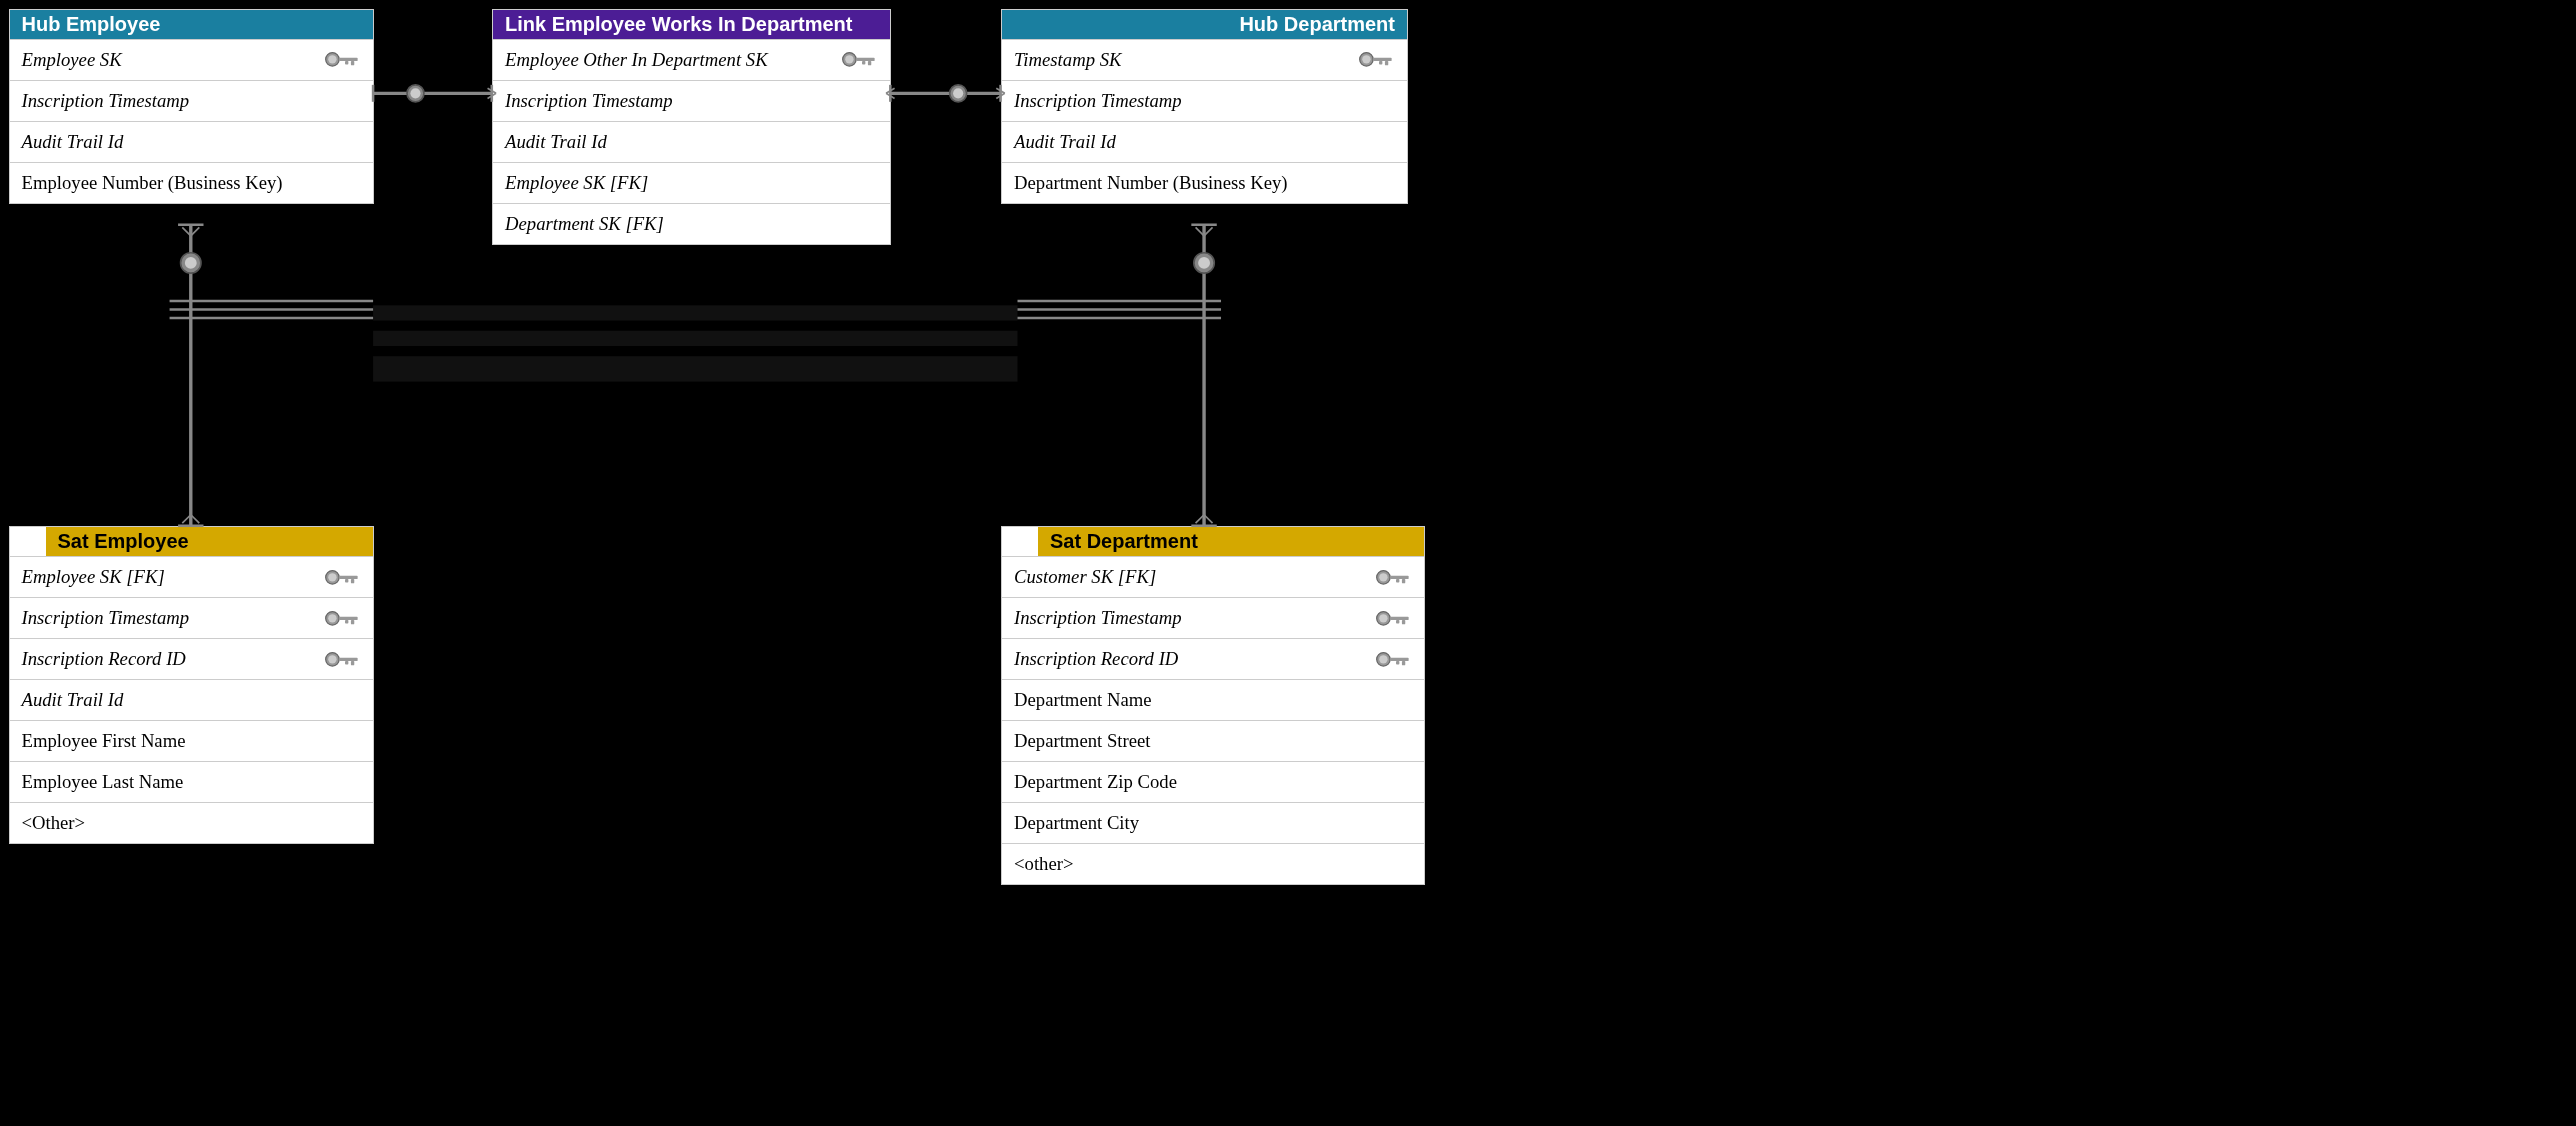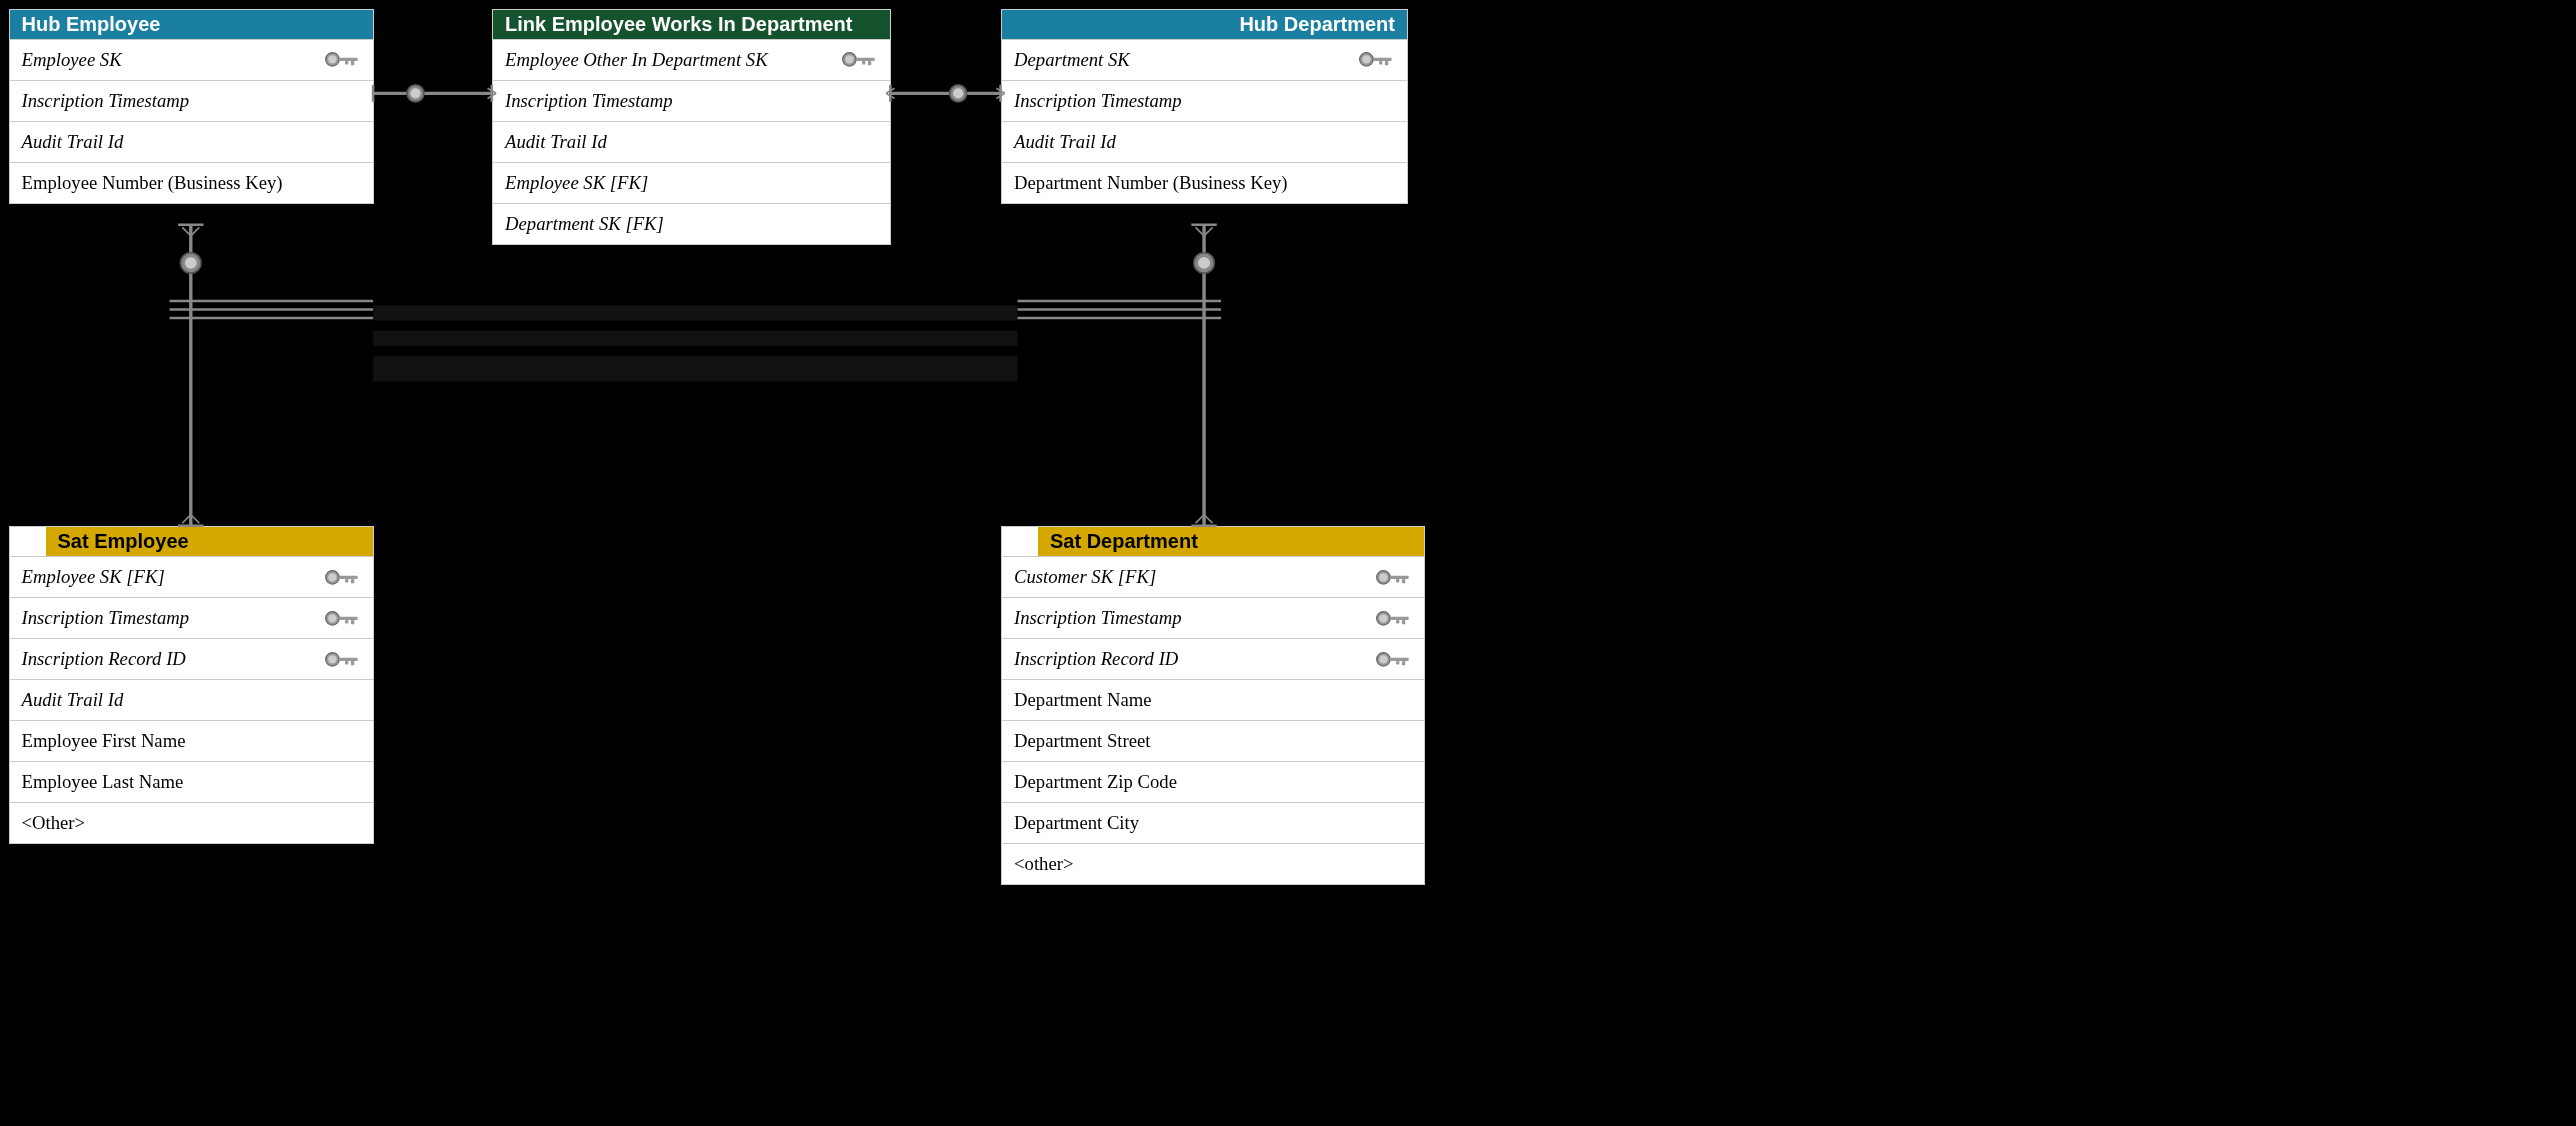--- a/index.html
+++ b/index.html
@@ -27,7 +27,7 @@
     }
 
     .entity-header.teal { background: #1a7fa0; }
-    .entity-header.dark-red { background: #14532d; }
+    .entity-header.dark-red { background: #4c1d95; }
     .entity-header.gold { background: #d4a800; color: #000; margin-left: 36px; }
 
     .entity-row {

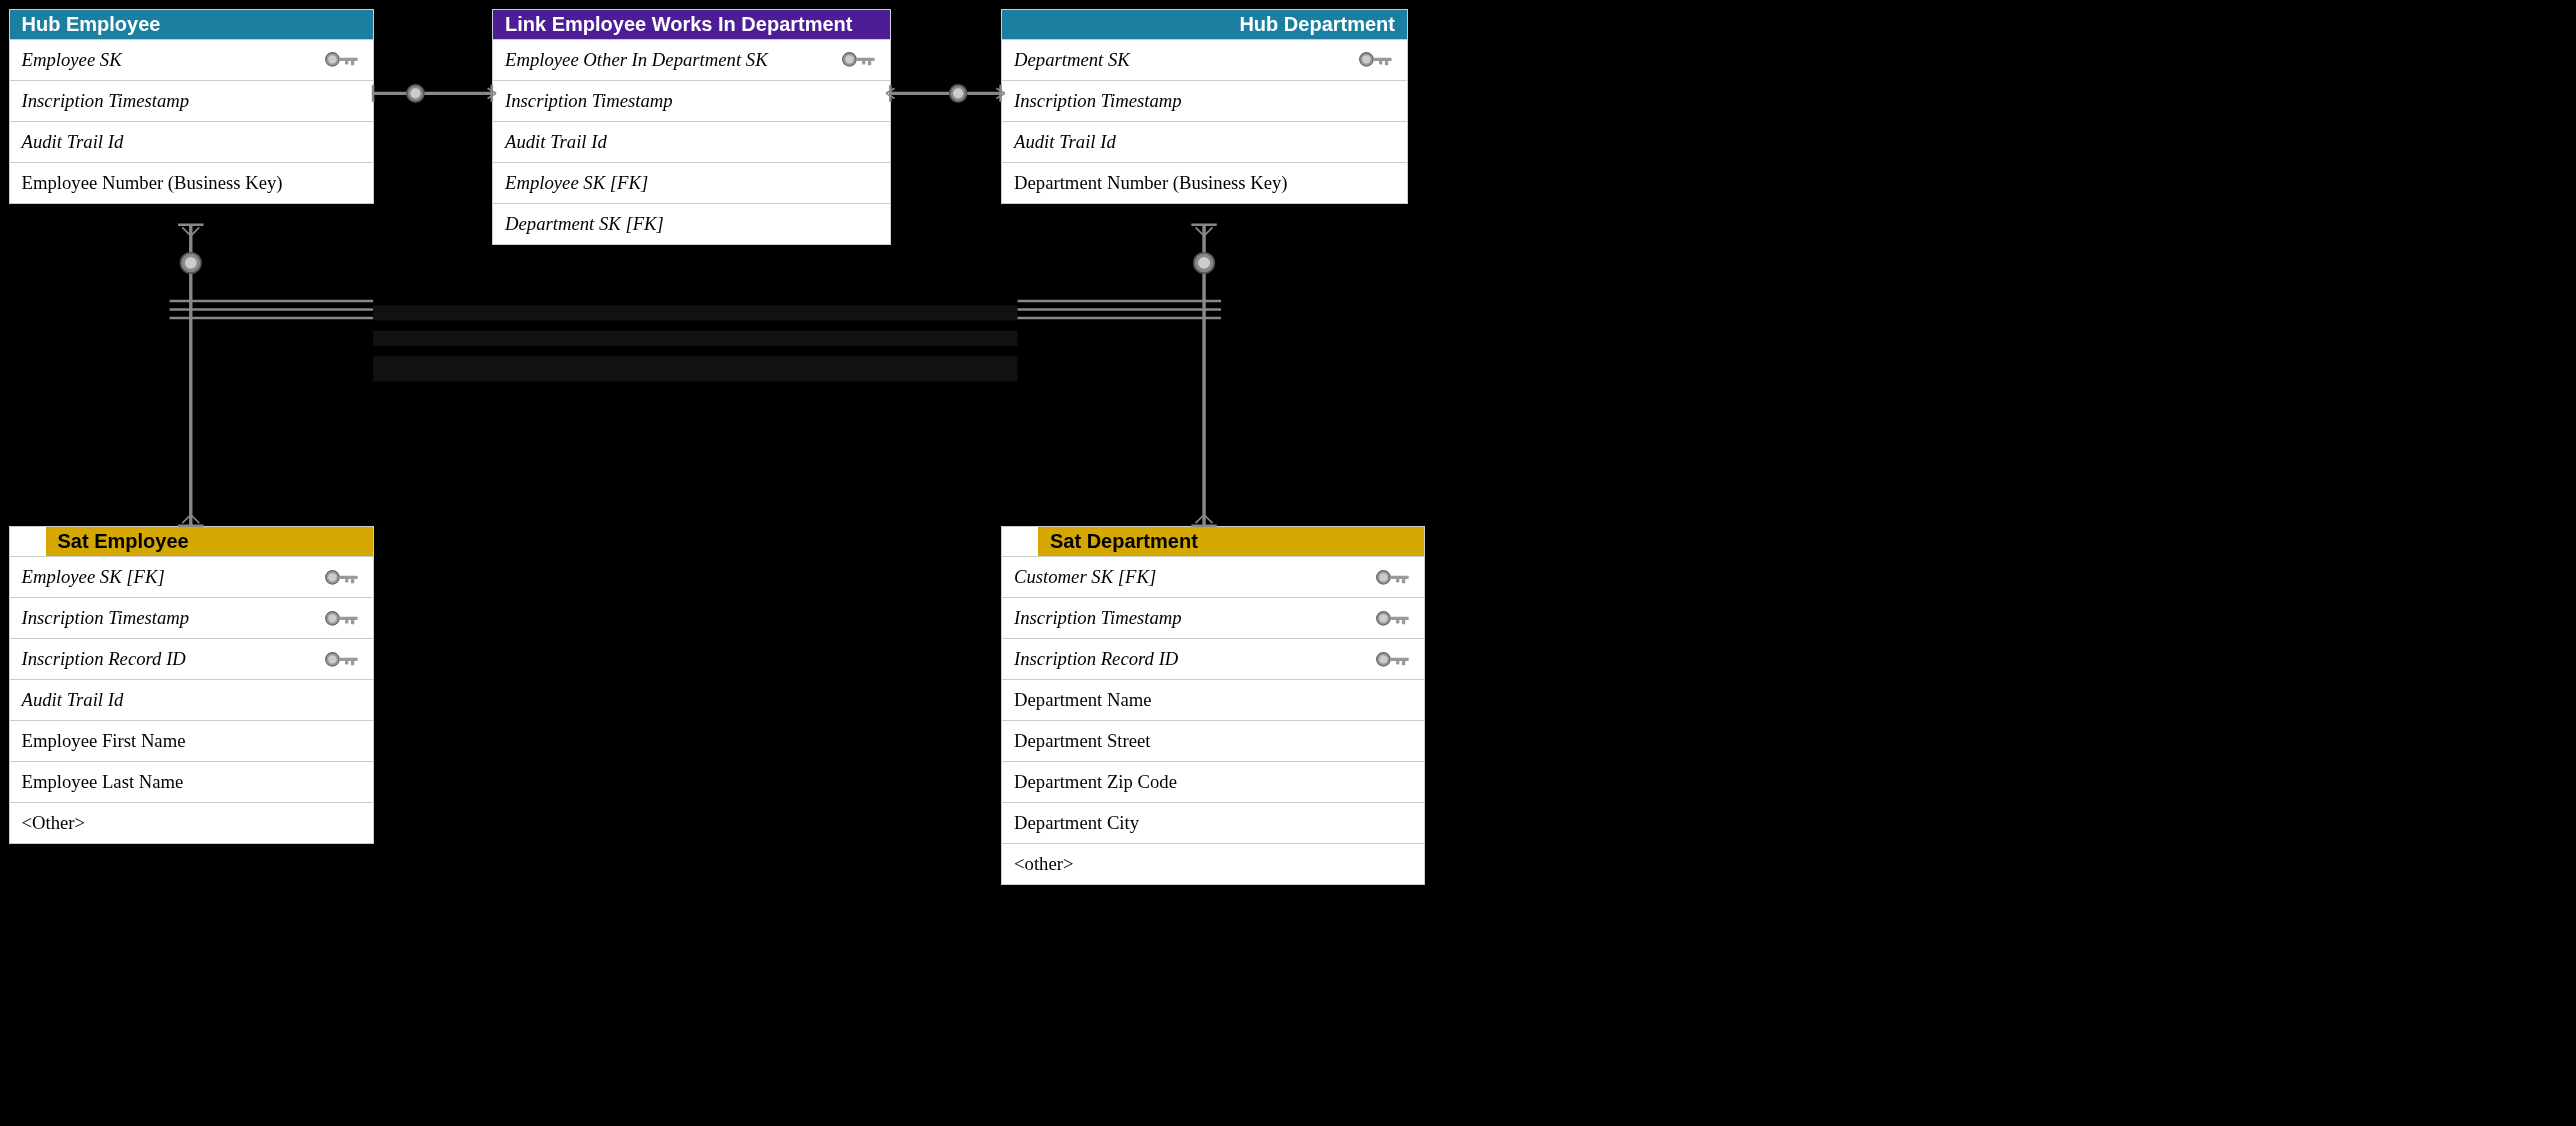--- a/index.html
+++ b/index.html
@@ -125,7 +125,7 @@
 <div class="entity-table" style="left: 1001px; top: 8.5px; width: 407px; text-align: right;">
   <div class="entity-header teal">Hub Department</div>
   <div class="entity-row">
-    <span>Department SK</span>
+    <span>Timestamp SK</span>
     <span class="key-icon">
       <svg viewBox="0 0 44 22">
           <circle cx="10" cy="11" r="8" fill="#999" stroke="#666" stroke-width="1.5"></circle>

